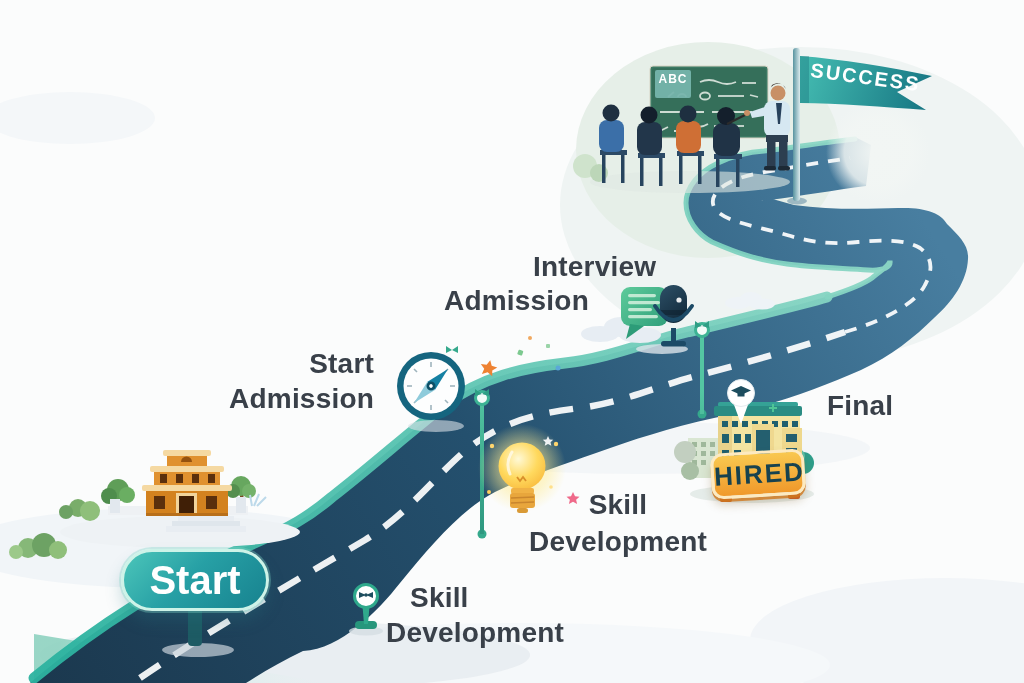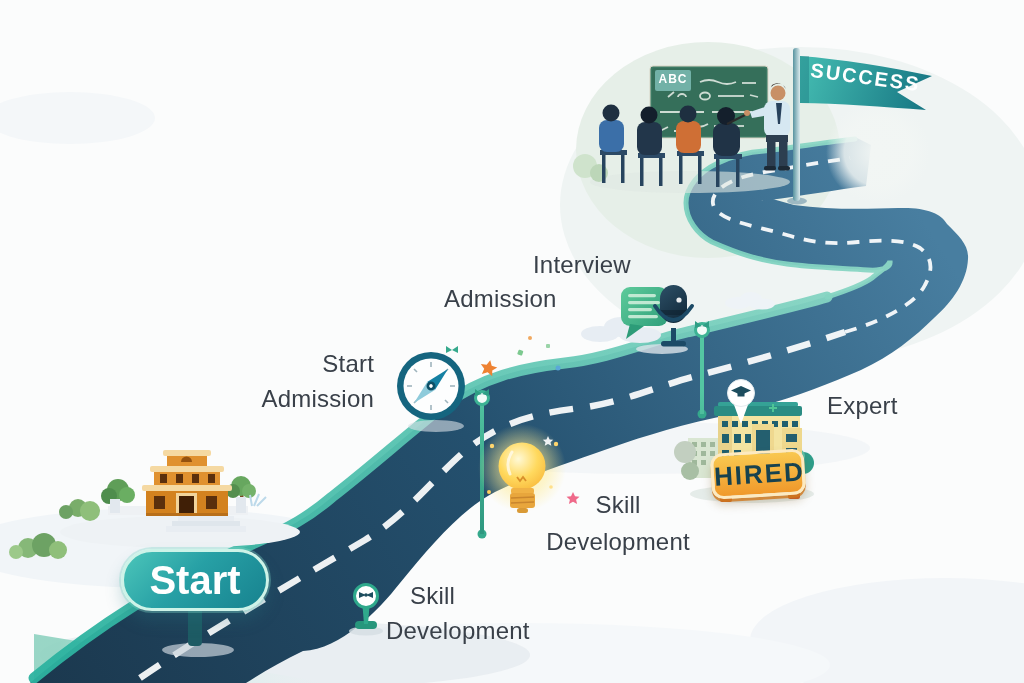--- a/index.html
+++ b/index.html
@@ -32,7 +32,7 @@
     letter-spacing:2px;text-align:center;
   }
   #abc-text{
-    position:absolute;left:655px;top:70px;width:36px;height:21px;border-radius:2px;
+    position:absolute;left:655px;top:70px;width:36px;height:28px;border-radius:2px;
     background:rgba(118,180,172,.95);color:#fff;font-size:12px;font-weight:700;
     text-align:center;line-height:18px;letter-spacing:1px;
   }

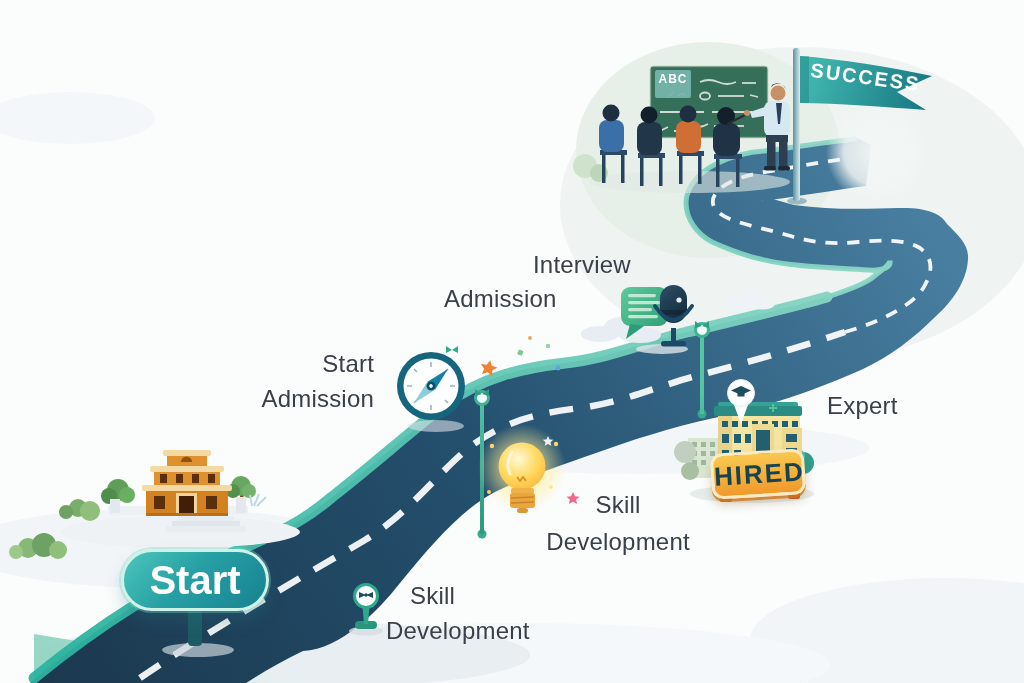--- a/index.html
+++ b/index.html
@@ -9,7 +9,7 @@
   }
   #stage svg{position:absolute;left:0;top:0;}
   .label{
-    position:absolute;font-weight:400;color:#394049;font-size:24px;
+    position:absolute;font-weight:700;color:#394049;font-size:28px;
     white-space:nowrap;letter-spacing:.2px;
   }
   #lbl-skill1-l1{left:410px;top:582px;}

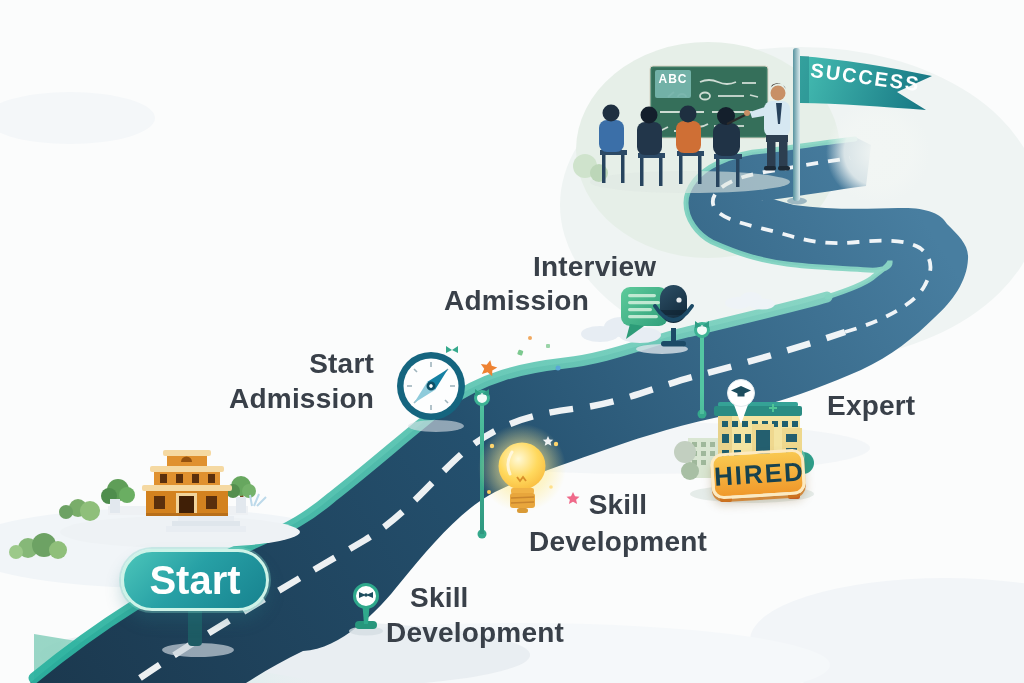--- a/index.html
+++ b/index.html
@@ -463,7 +463,7 @@
 <div class="label" id="lbl-int-l2">Admission</div>
 
 <div class="label" id="lbl-final">
-  <div>Expert</div>
+  <div>Final</div>
 </div>
 
 </div>

